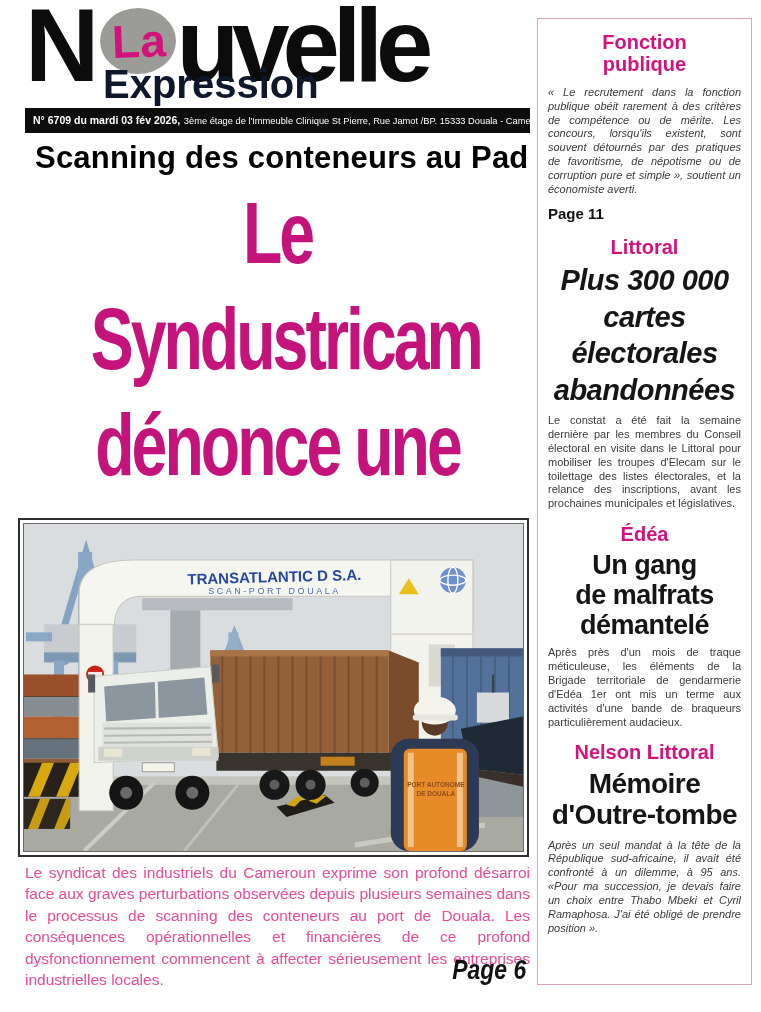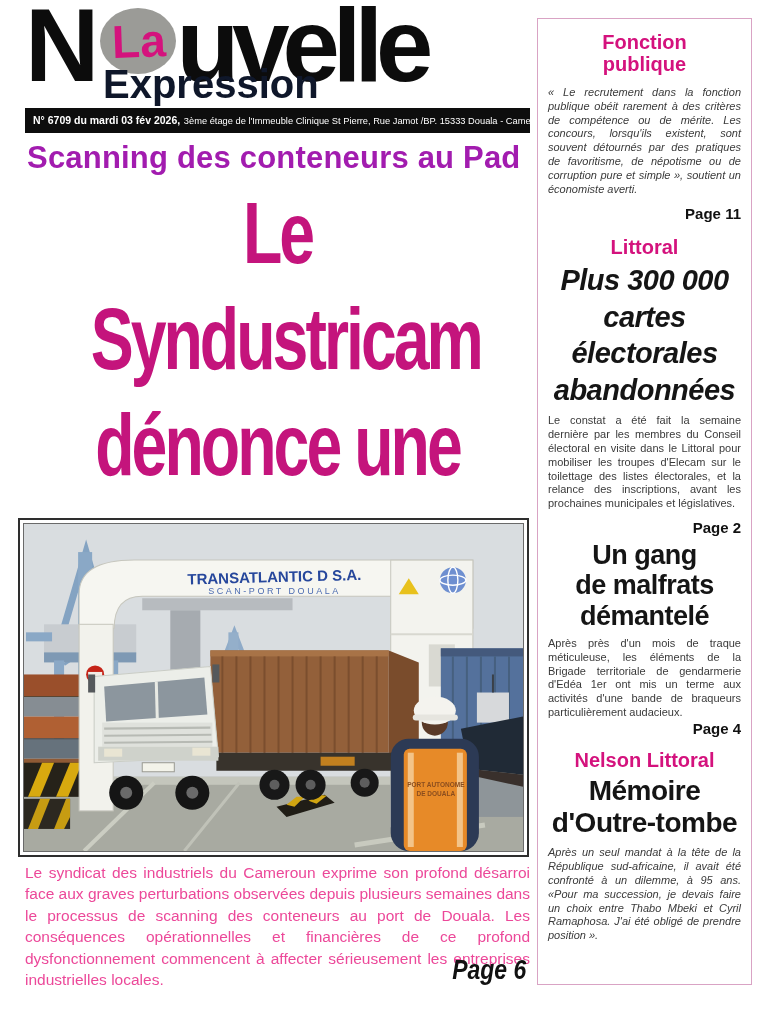--- a/index.html
+++ b/index.html
@@ -25,8 +25,8 @@
                overflow:hidden; }
   .issue-bar b { font-size:10.5px; margin-right:1px; }
 
-  .kicker { position:absolute; top:130px; left:2px; width:503px; font-size:31px; font-weight:800;
-            color:#a21caf; letter-spacing:0.2px; }
+  .kicker { position:absolute; top:130px; left:10px; width:503px; font-size:31px; font-weight:800;
+            color:#000000; letter-spacing:0.2px; }
 
   .headline { position:absolute; top:170px; left:0; width:505px; text-align:center;
               color:#c4147c; font-weight:800; font-size:87px; line-height:1.22;

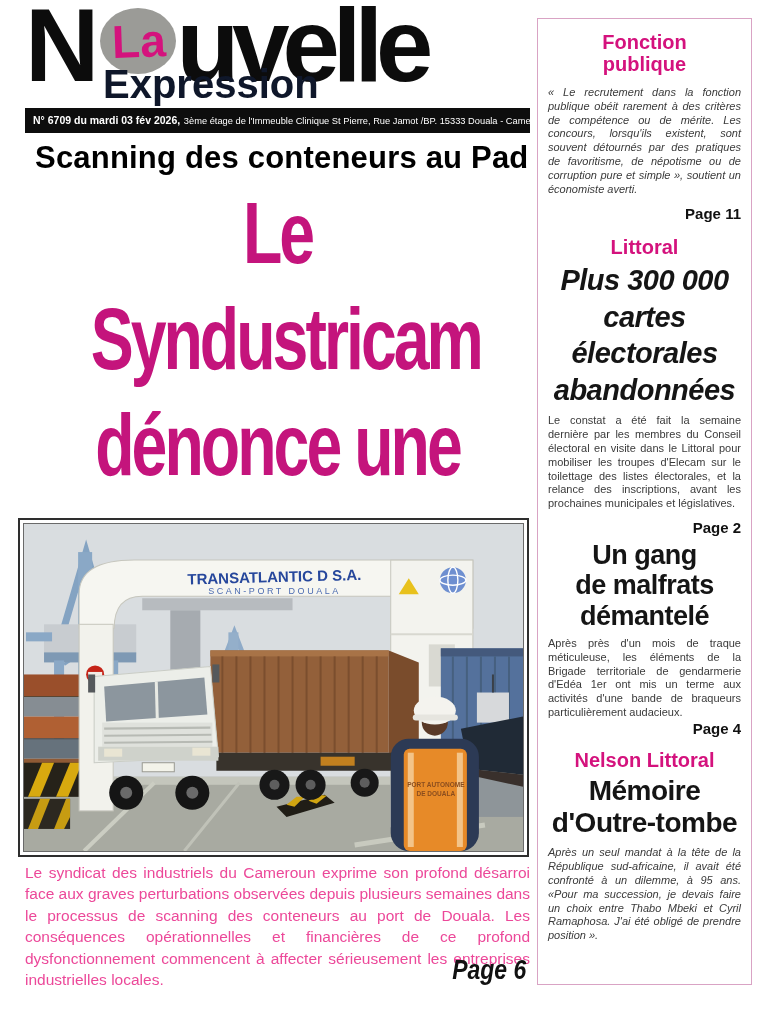--- a/index.html
+++ b/index.html
@@ -51,7 +51,7 @@
   .sb-title  { text-align:center; color:#151515; font-weight:800; white-space:pre-line;
                letter-spacing:-0.5px; }
   .sb-body   { font-size:11px; line-height:1.26; color:#3a3a3a; text-align:justify; }
-  .sb-page   { text-align:right; font-size:15px; font-weight:bold; color:#111; }
+  .sb-page   { text-align:left; font-size:15px; font-weight:bold; color:#111; }
   .italic    { font-style:italic; }
 
   .s1-kicker { margin-top:12px; }

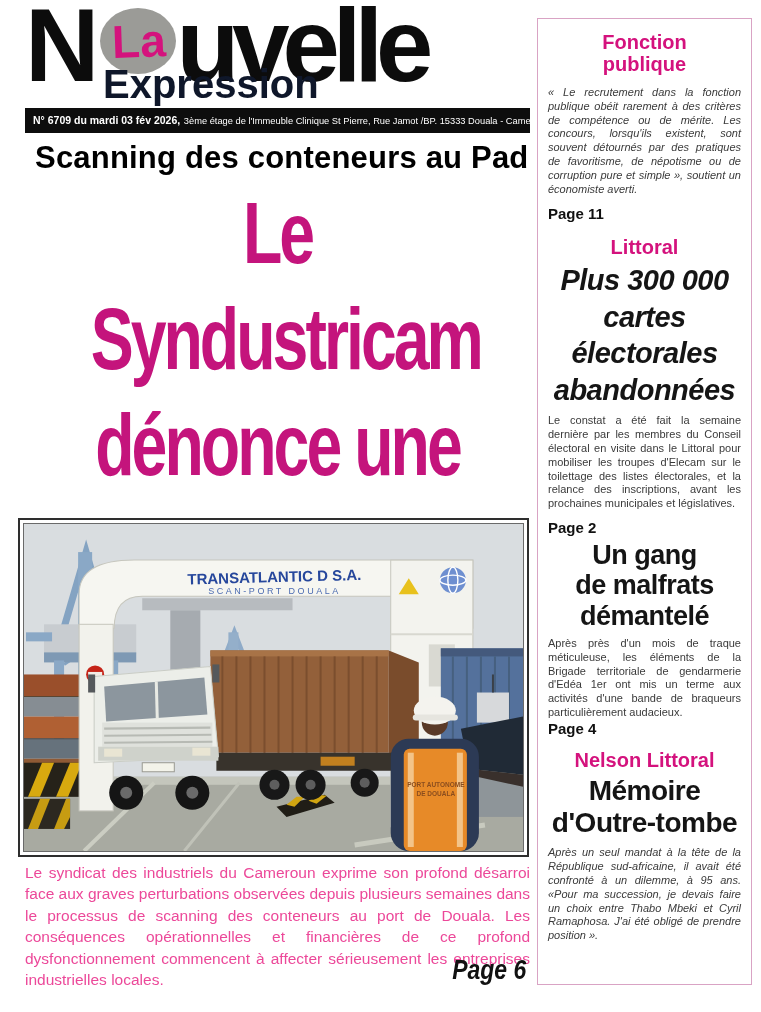--- a/index.html
+++ b/index.html
@@ -283,7 +283,6 @@
 électorales
 abandonnées</div>
       <div class="sb-body s2-body">Le constat a été fait la semaine dernière par les membres du Conseil électoral en visite dans le Littoral pour mobiliser les troupes d'Elecam sur le toilettage des listes électorales, et la relance des inscriptions, avant les prochaines municipales et législatives.</div>
-      <div class="sb-page s2-page">Page 2</div>
     </div>
 
     <div>

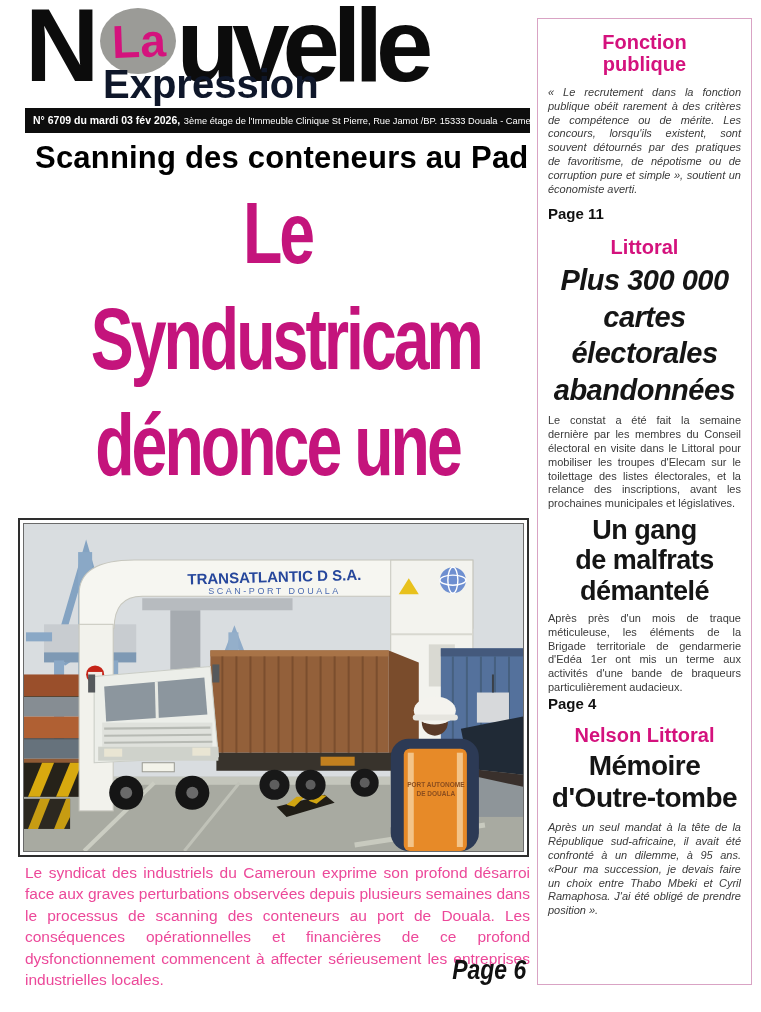--- a/index.html
+++ b/index.html
@@ -286,6 +286,7 @@
     </div>
 
     <div>
+      <div class="sb-kicker s3-kicker">Édéa</div>
       <div class="sb-title s3-title">Un gang
 de malfrats
 démantelé</div>

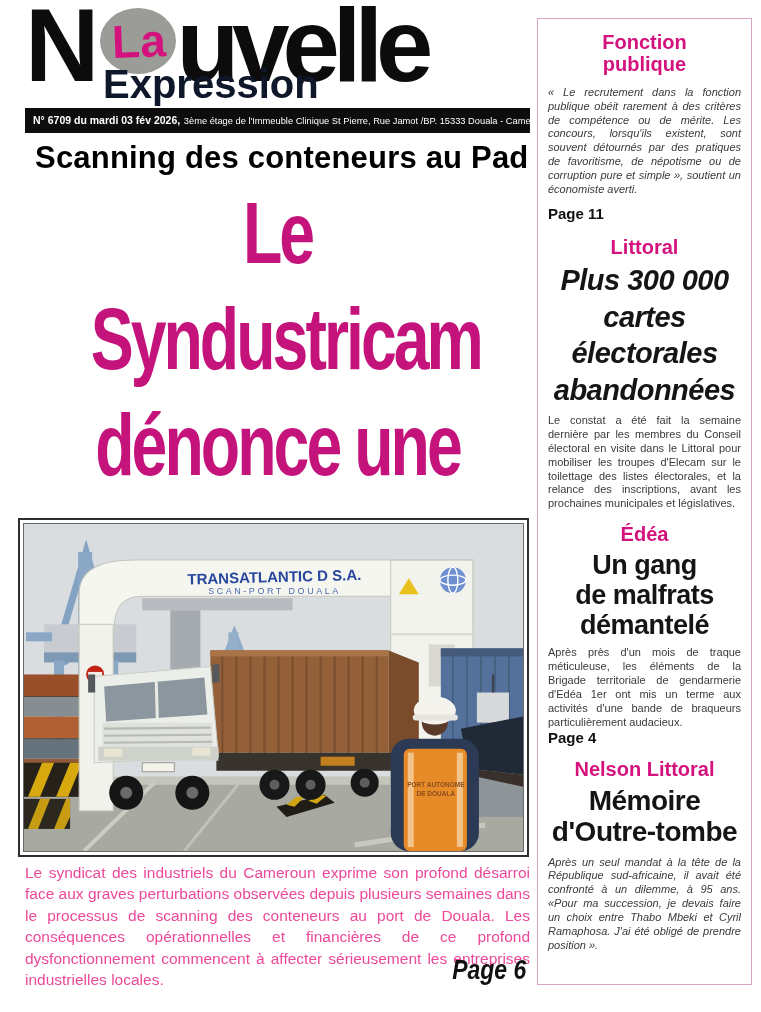--- a/index.html
+++ b/index.html
@@ -291,7 +291,6 @@
 de malfrats
 démantelé</div>
       <div class="sb-body s3-body">Après près d'un mois de traque méticuleuse, les éléments de la Brigade territoriale de gendarmerie d'Edéa 1er ont mis un terme aux activités d'une bande de braqueurs particulièrement audacieux.</div>
-      <div class="sb-page s3-page">Page 4</div>
     </div>
 
     <div>

